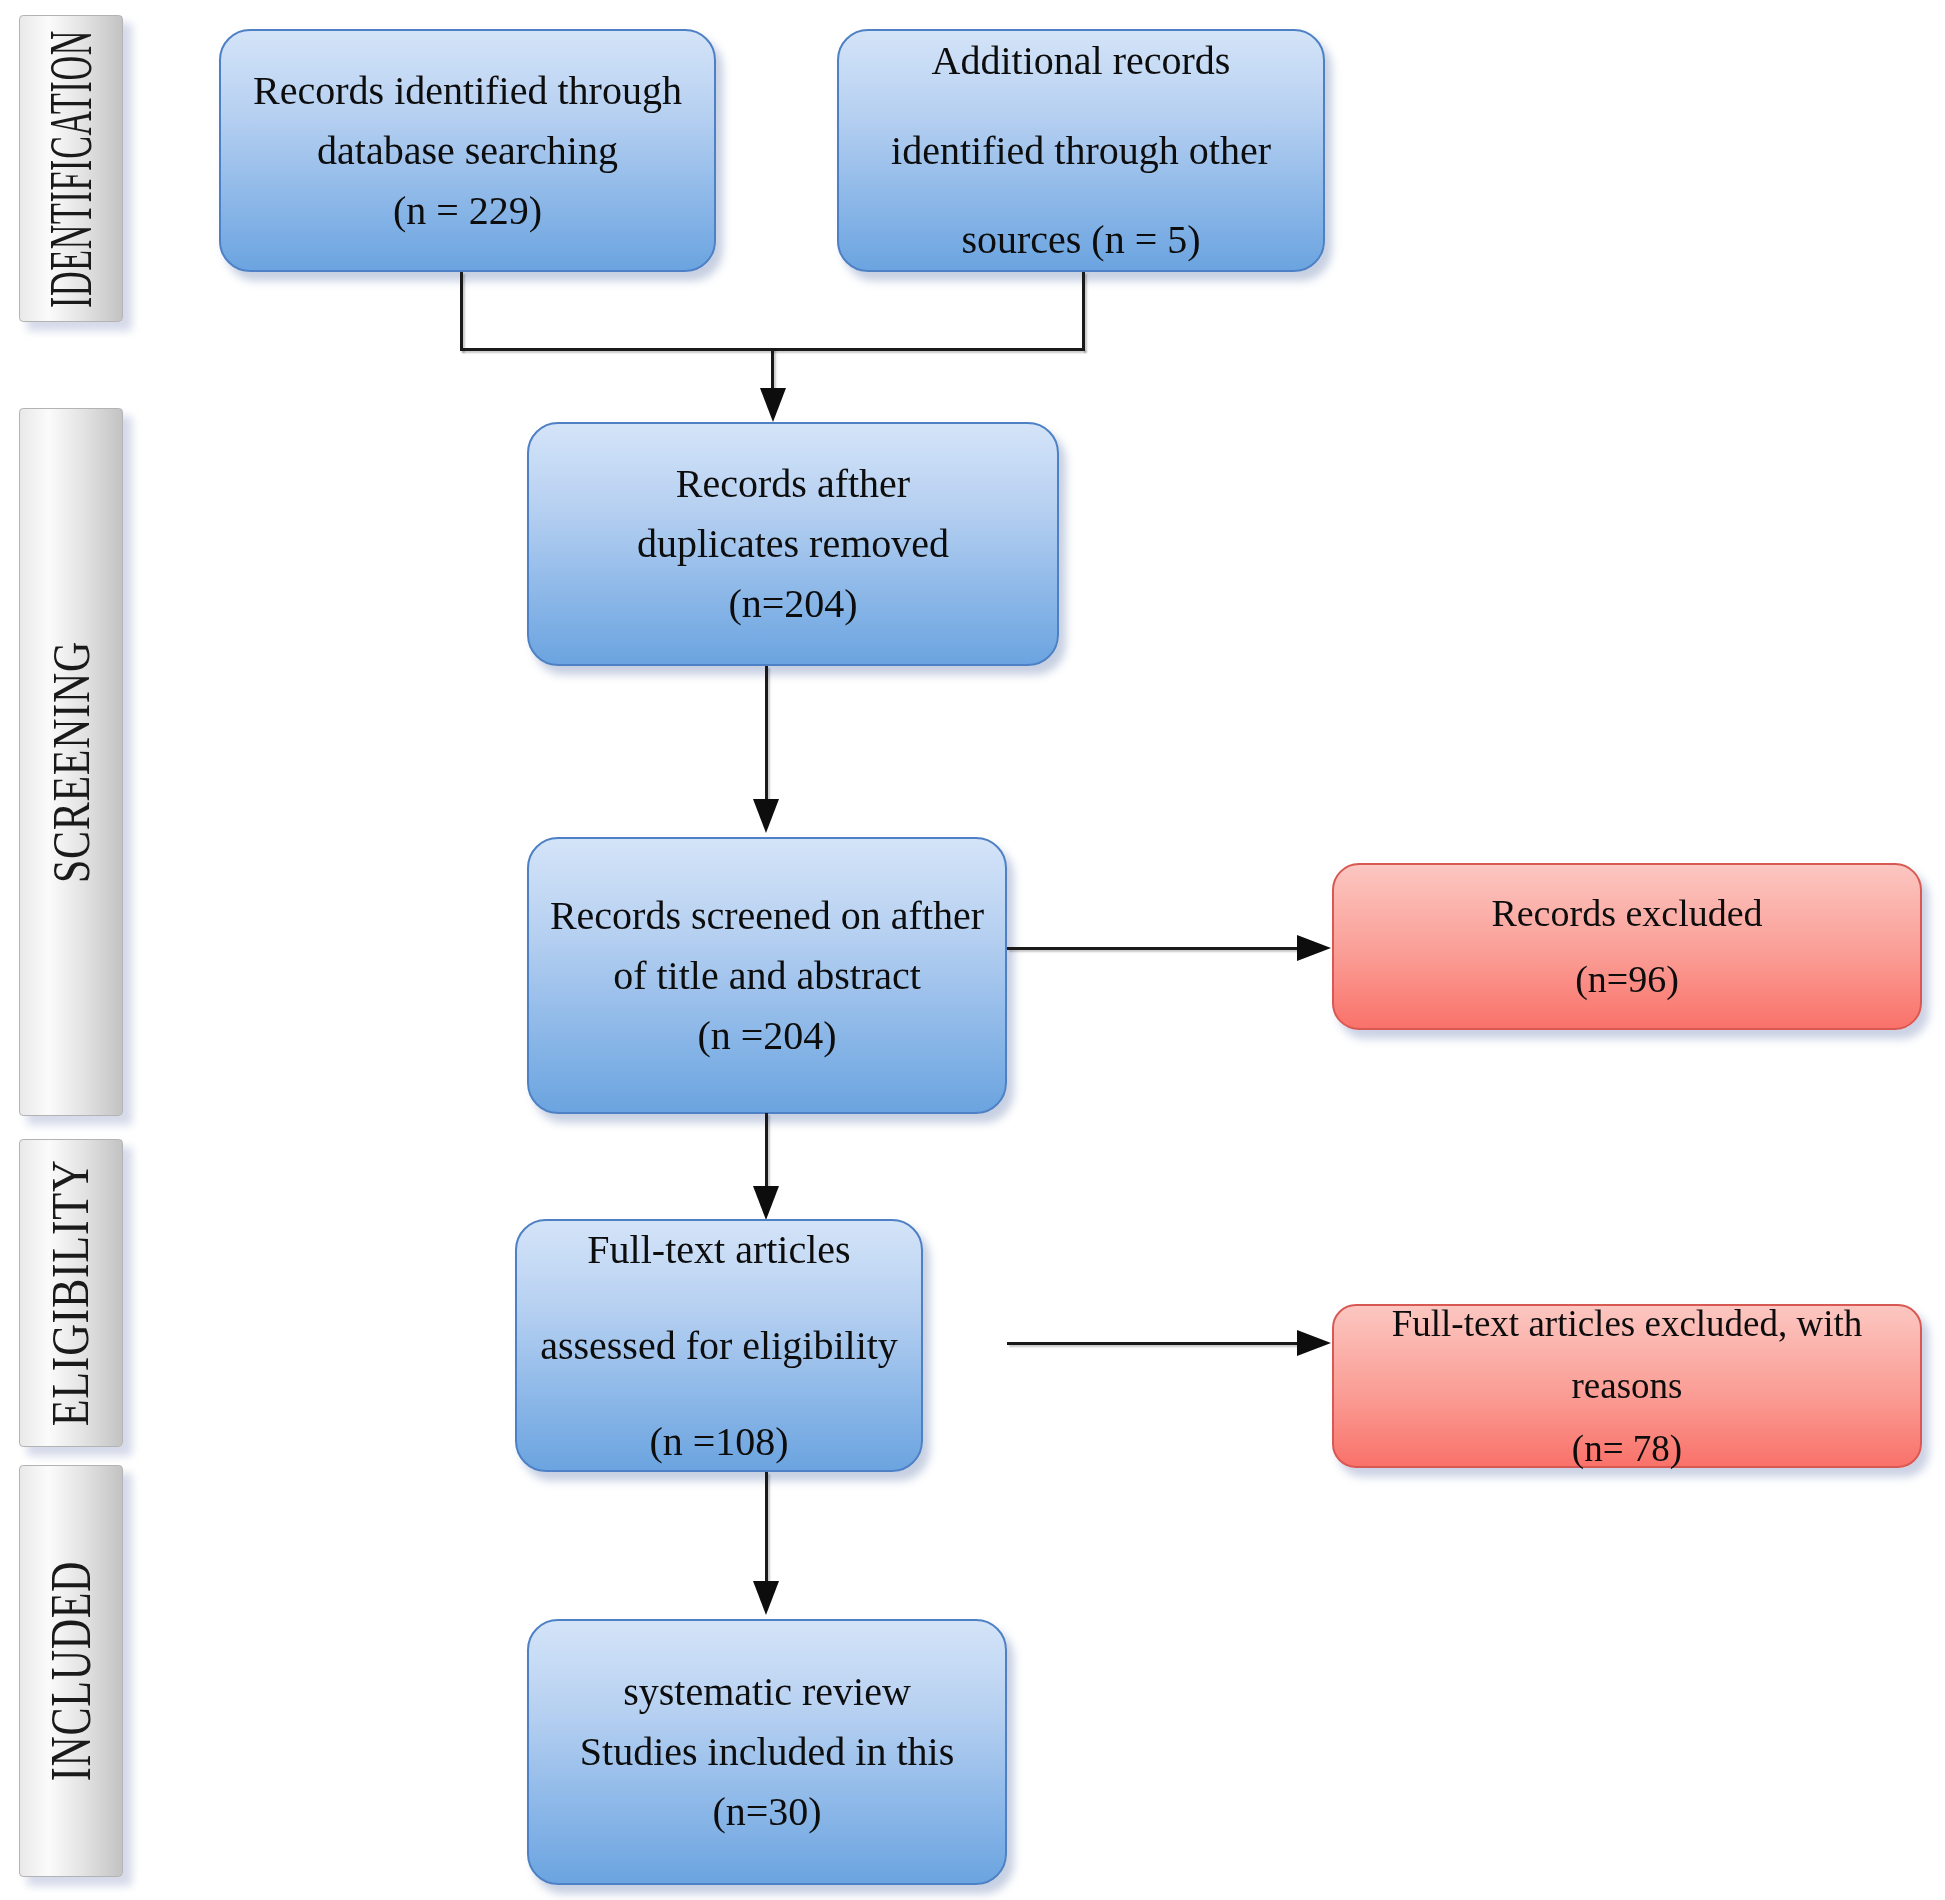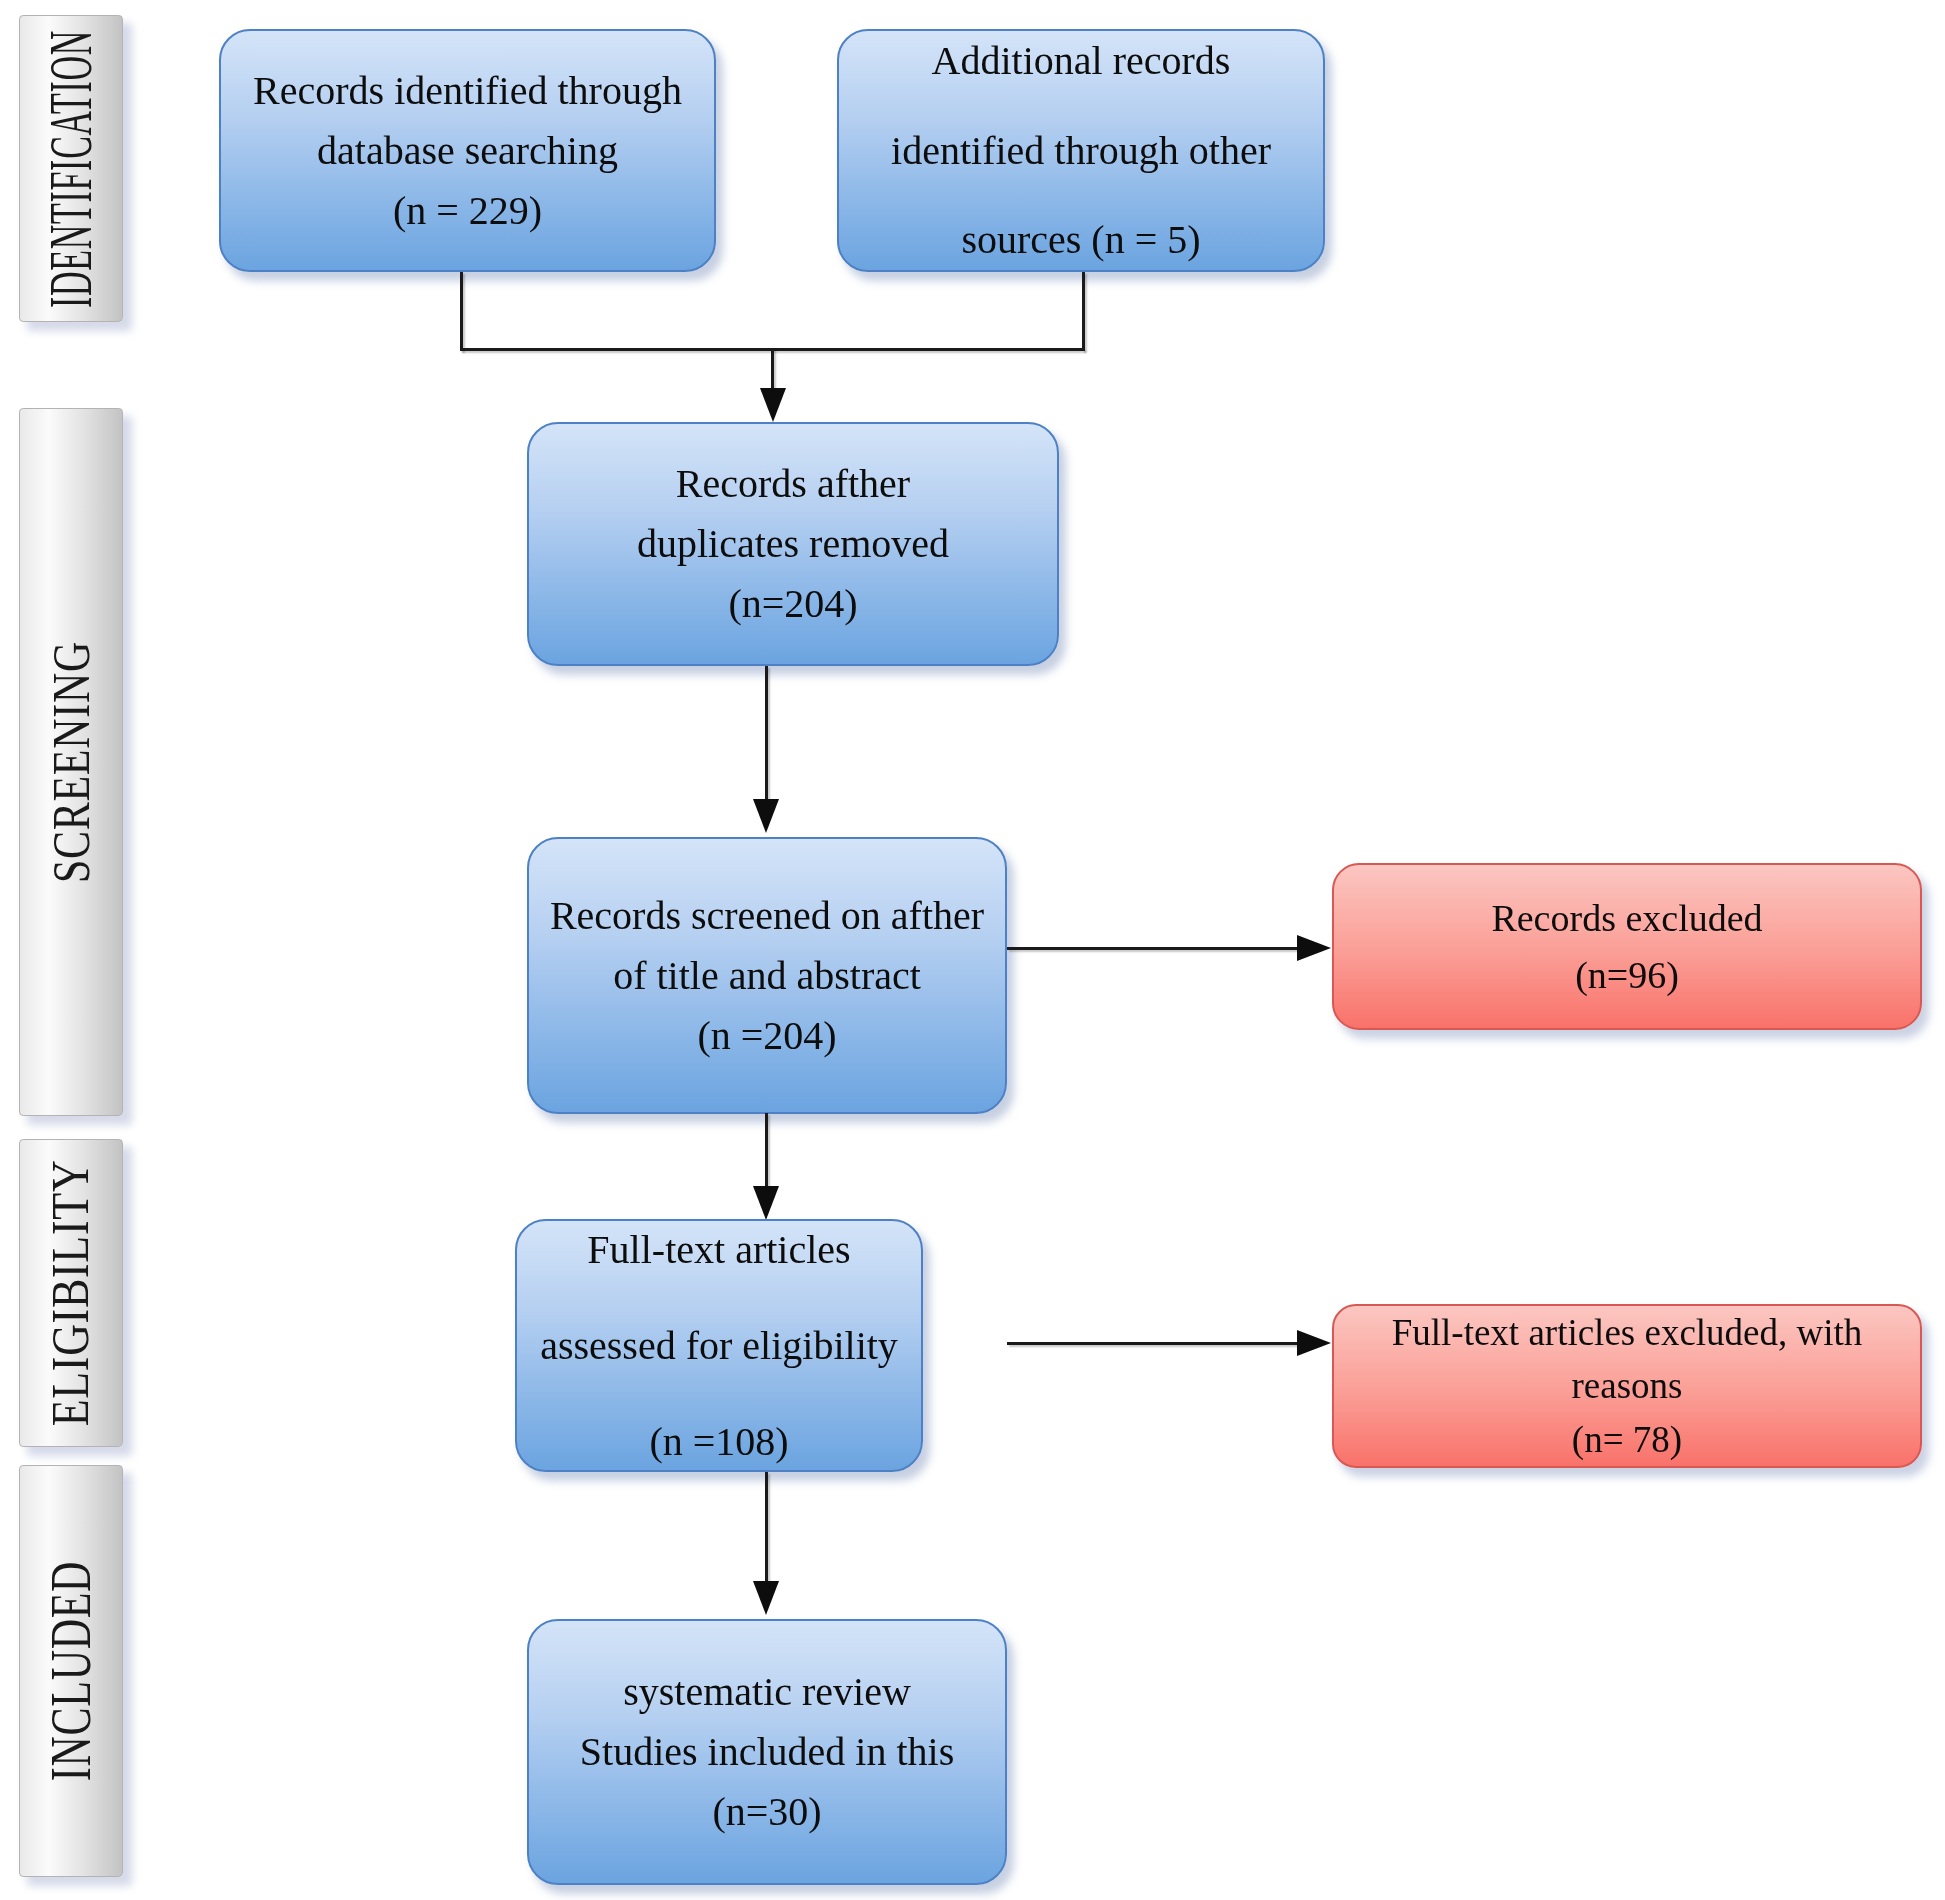--- a/index.html
+++ b/index.html
@@ -70,6 +70,7 @@
     border: 2.7px solid #d85853;
     border-radius: 27px;
     box-shadow: 6.8px 8.2px 8.2px rgba(140,155,195,0.45);
+    gap: 9px;
   }
 
   #node-identified-db     { left: 219px;  top: 29px;   width: 497px; height: 243px; }

